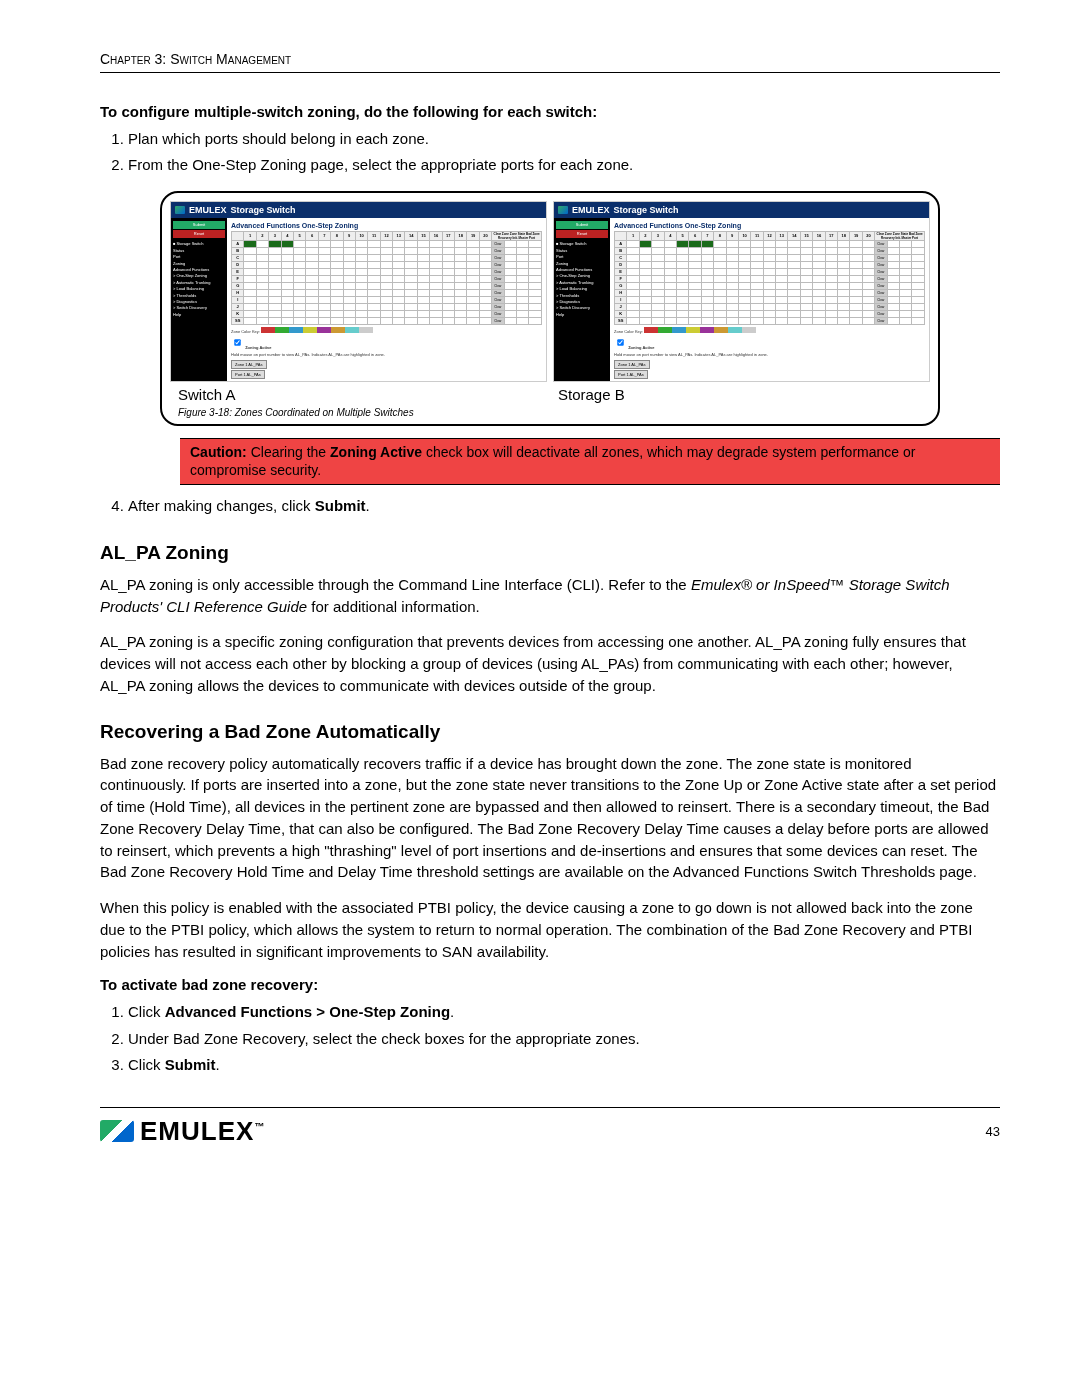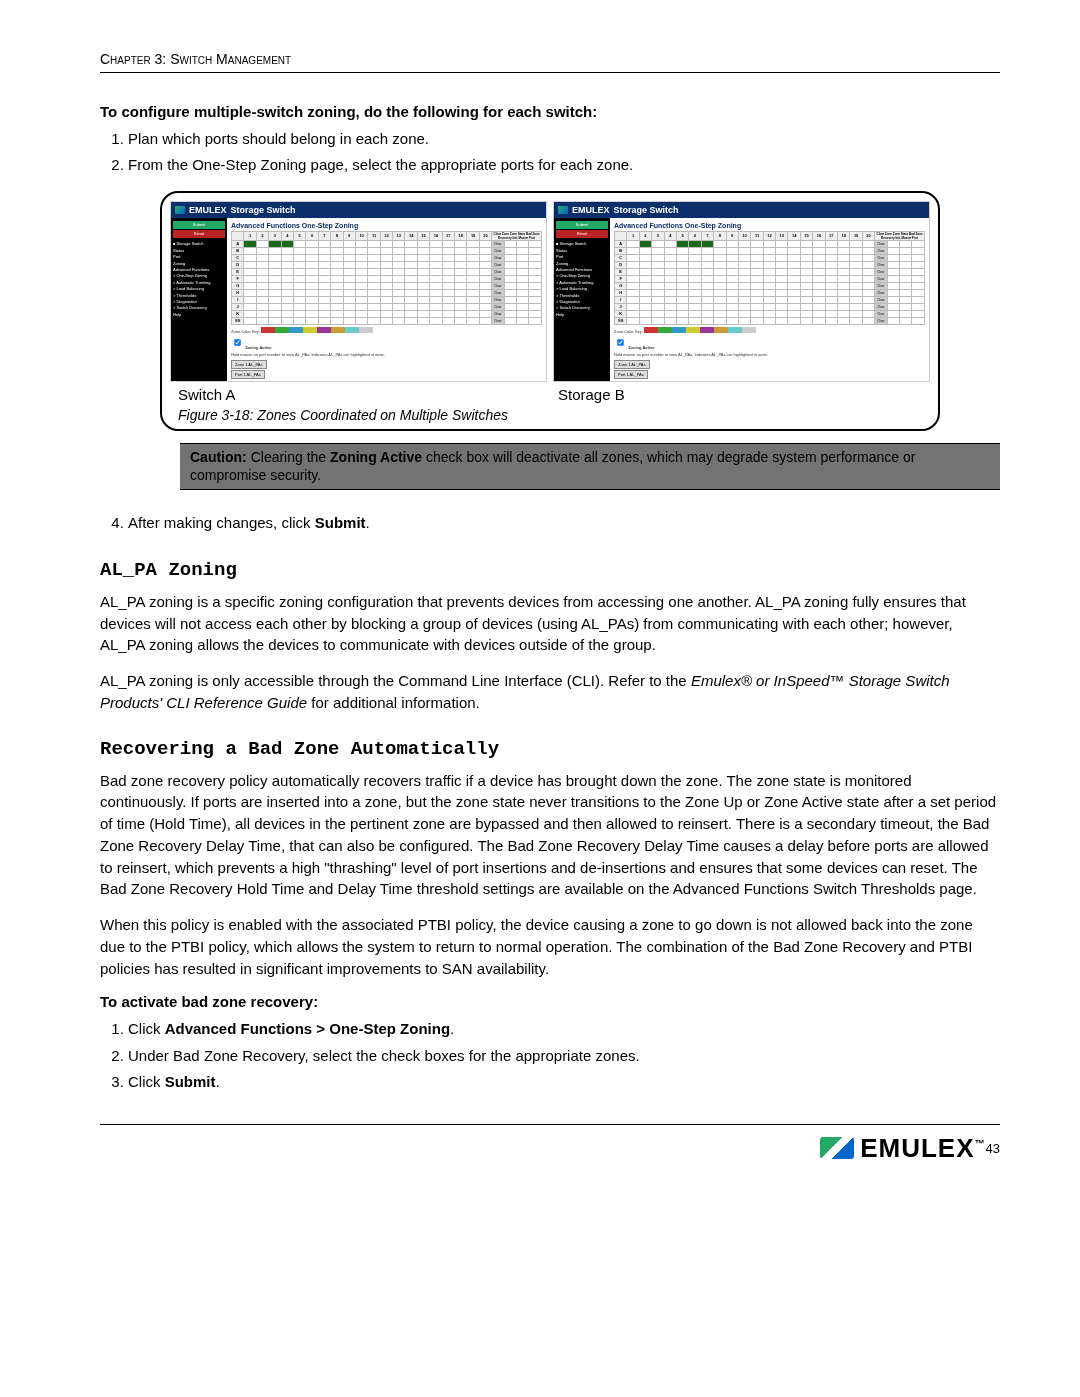--- a/index.html
+++ b/index.html
@@ -139,7 +139,7 @@
   .switch-labels div { flex:1; padding-left:8px; }
   .figure-caption {
     font-style: italic;
-    font-size: 14px;
+    font-size: 10px;
     padding: 4px 0 2px 8px;
   }
   .caution-box {

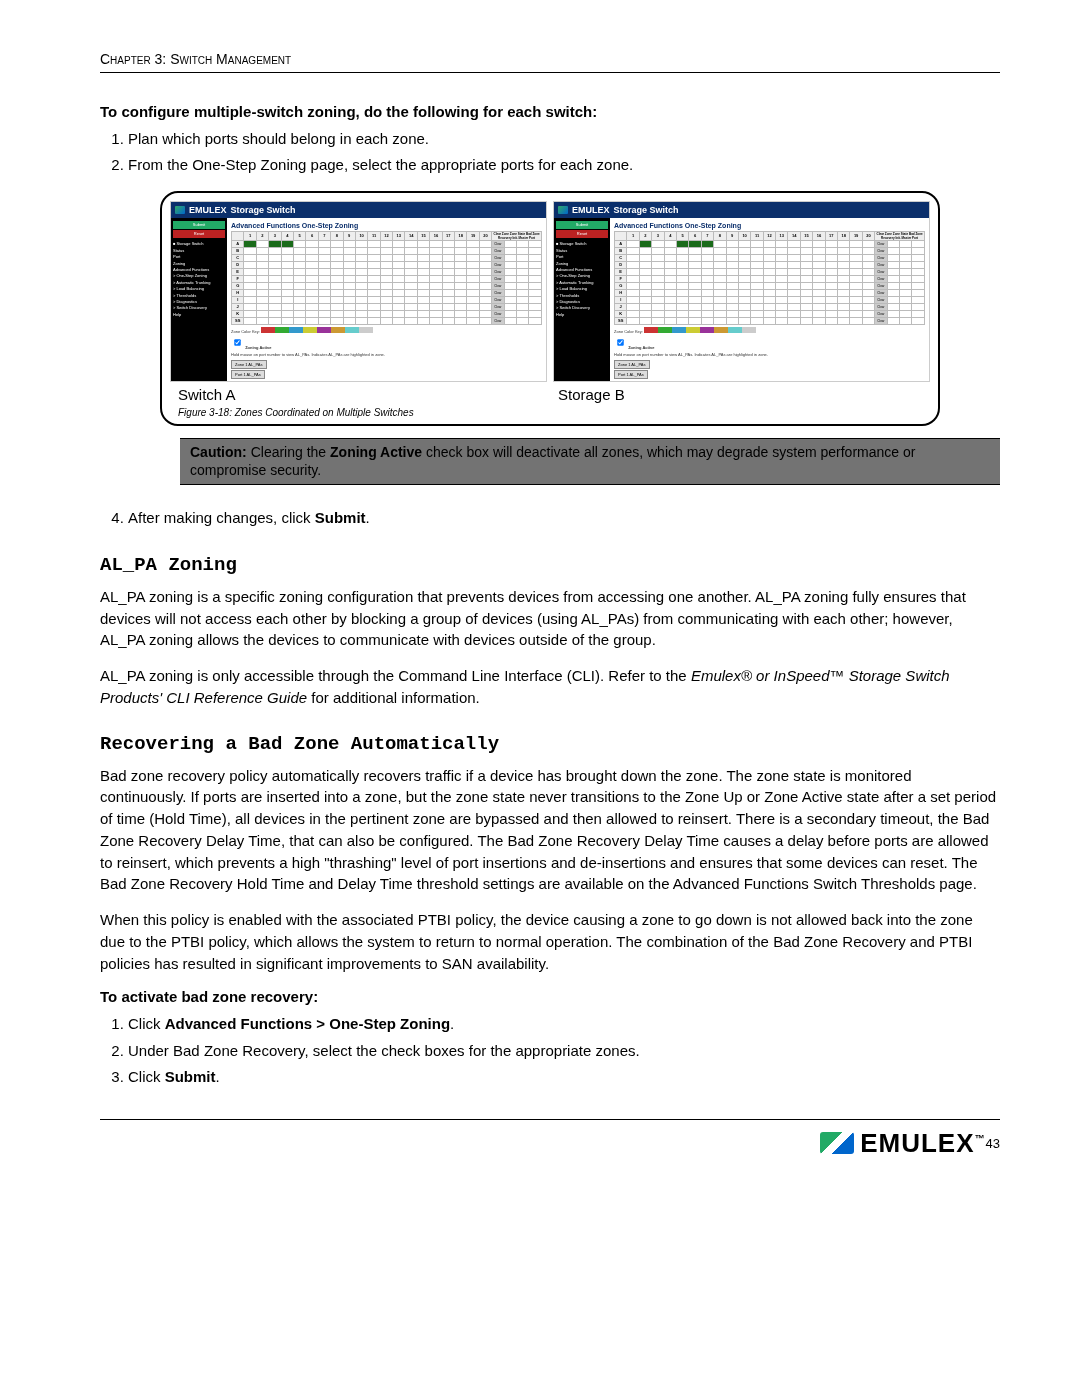--- a/index.html
+++ b/index.html
@@ -143,11 +143,11 @@
     padding: 4px 0 2px 8px;
   }
   .caution-box {
-    background: #737373;
+    background: #ef4444;
     border: 1px solid #000;
     border-left: none;
     border-right: none;
-    margin: 6px 0 22px 80px;
+    margin: 6px 0 10px 80px;
     padding: 4px 10px;
     font-size: 14px;
     line-height:1.35;

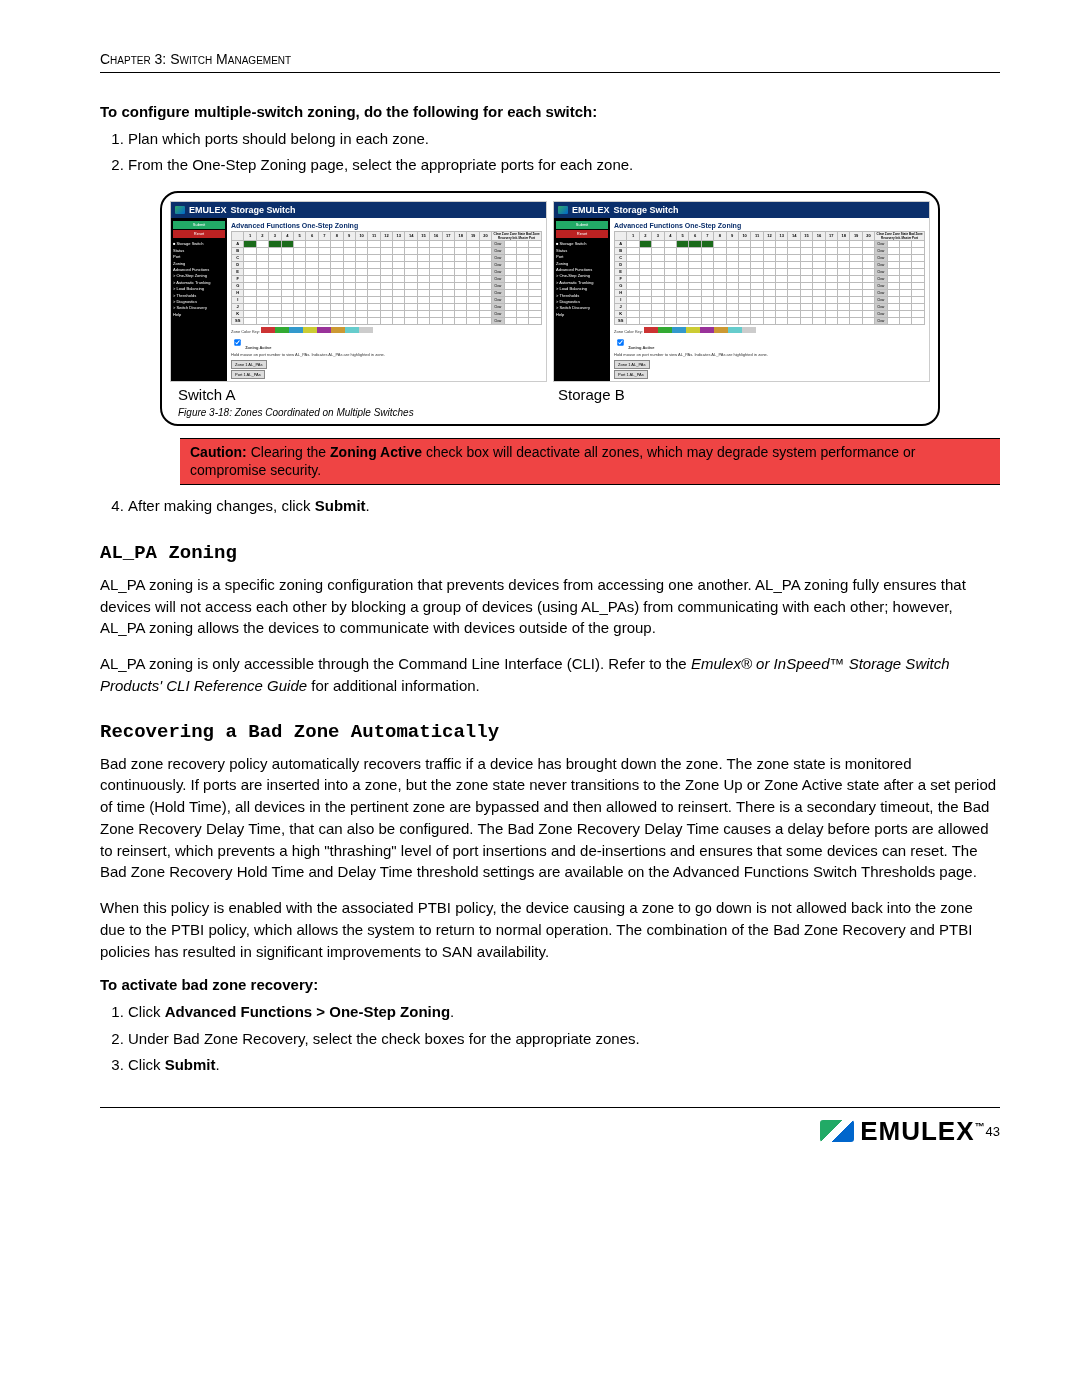--- a/index.html
+++ b/index.html
@@ -156,7 +156,6 @@
     font-size: 19px;
     font-weight: bold;
     margin: 24px 0 10px 0;
-    font-family: Liberation Mono, monospace;
   }
   p.body {
     font-size: 15px;

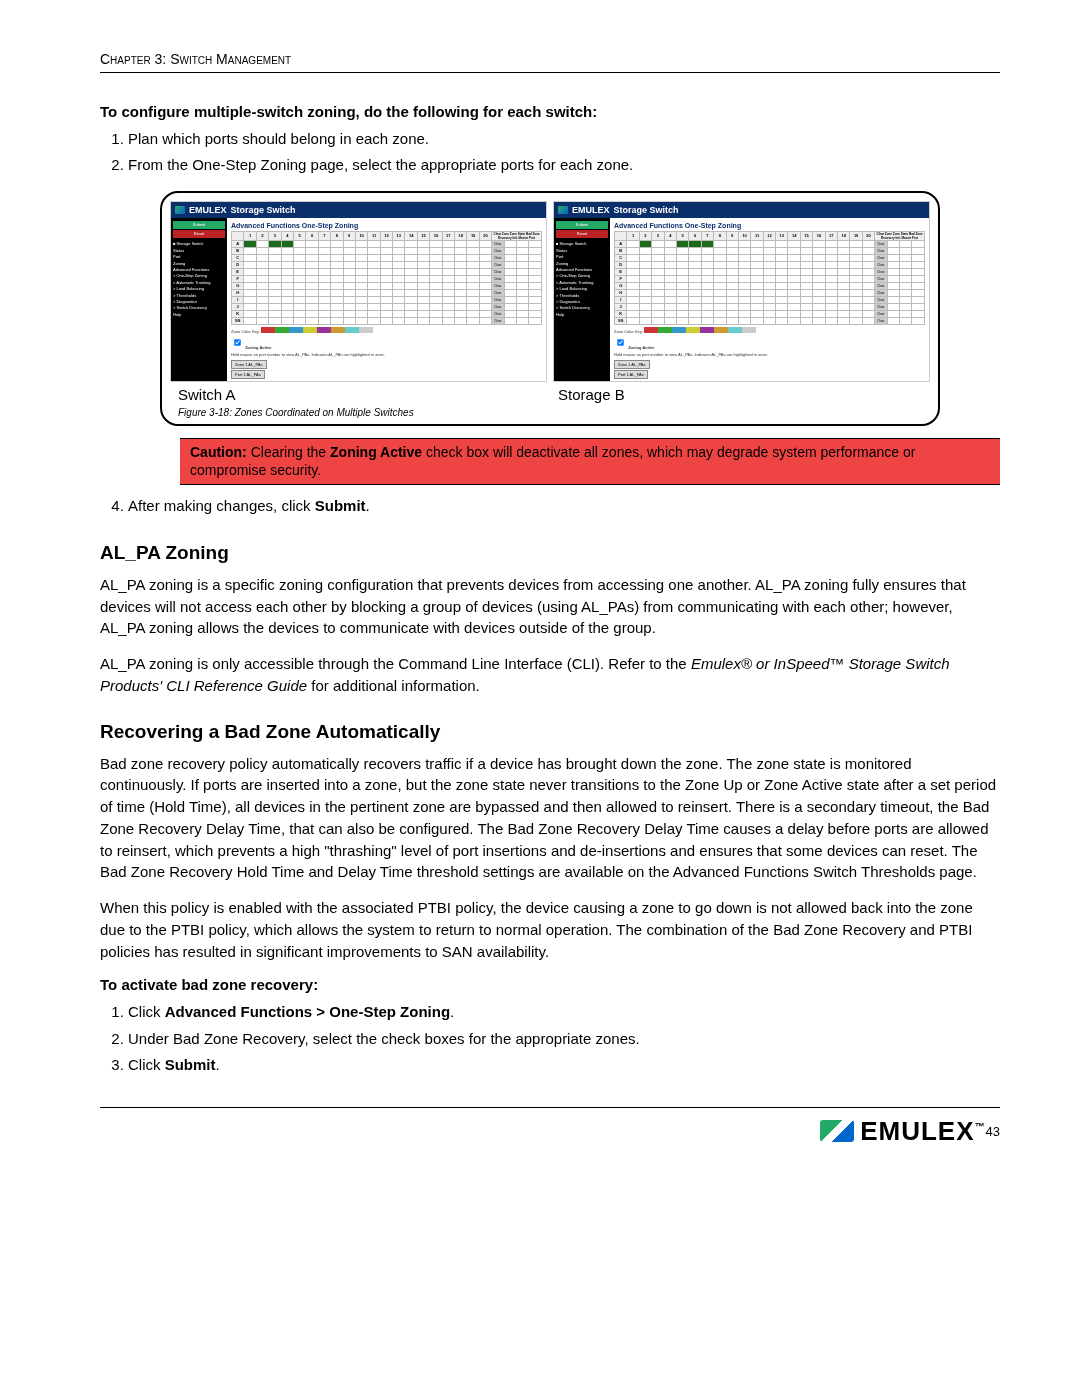--- a/index.html
+++ b/index.html
@@ -1025,10 +1025,10 @@
   </ol>
 
   <h2>AL_PA Zoning</h2>
-  <p class="body">AL_PA zoning is a specific zoning configuration that prevents devices from accessing one another. AL_PA zoning fully ensures that devices will not access each other by blocking a group of devices (using AL_PAs) from communicating with each other; however, AL_PA zoning allows the devices to communicate with devices outside of the group.</p>
   <p class="body">
     <span>AL_PA zoning is only accessible through the Command Line Interface (CLI). Refer to the </span><i>Emulex® or InSpeed™ Storage Switch Products' CLI Reference Guide</i><span> for additional information.</span>
   </p>
+  <p class="body">AL_PA zoning is a specific zoning configuration that prevents devices from accessing one another. AL_PA zoning fully ensures that devices will not access each other by blocking a group of devices (using AL_PAs) from communicating with each other; however, AL_PA zoning allows the devices to communicate with devices outside of the group.</p>
 
   <h2>Recovering a Bad Zone Automatically</h2>
   <p class="body">Bad zone recovery policy automatically recovers traffic if a device has brought down the zone. The zone state is monitored continuously. If ports are inserted into a zone, but the zone state never transitions to the Zone Up or Zone Active state after a set period of time (Hold Time), all devices in the pertinent zone are bypassed and then allowed to reinsert. There is a secondary timeout, the Bad Zone Recovery Delay Time, that can also be configured. The Bad Zone Recovery Delay Time causes a delay before ports are allowed to reinsert, which prevents a high "thrashing" level of port insertions and de-insertions and ensures that some devices can reset. The Bad Zone Recovery Hold Time and Delay Time threshold settings are available on the Advanced Functions Switch Thresholds page.</p>

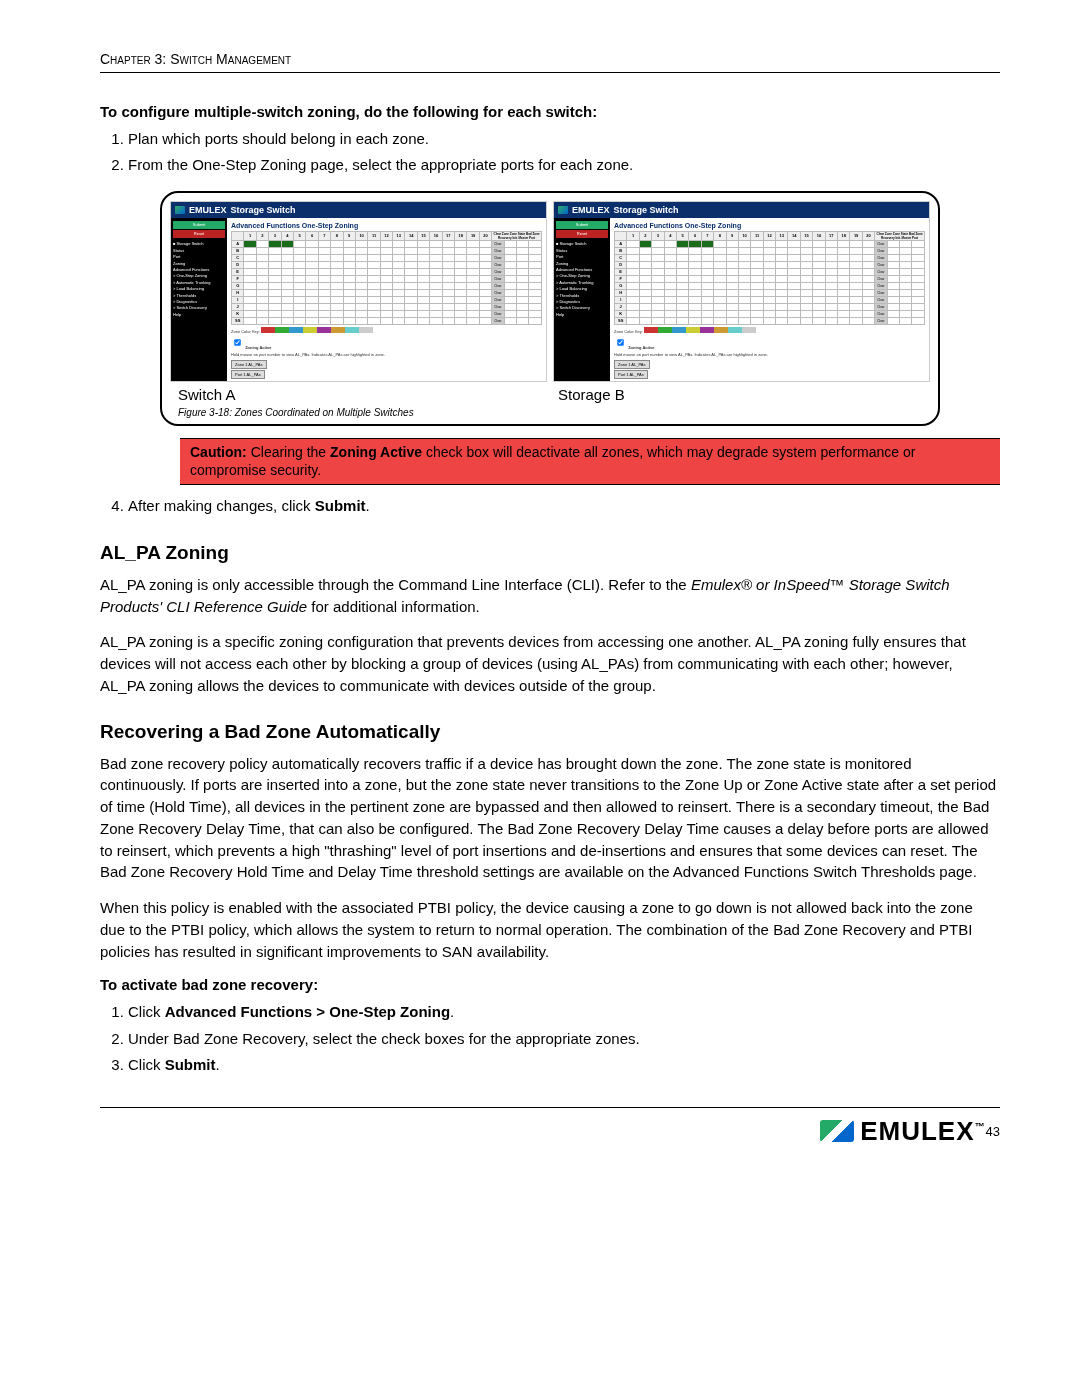--- a/index.html
+++ b/index.html
@@ -178,7 +178,7 @@
   .footer {
     display:flex;
     align-items:center;
-    justify-content:flex-end;
+    justify-content:space-between;
     border-top: 1px solid #000;
     margin-top: 30px;
     padding-top: 8px;

